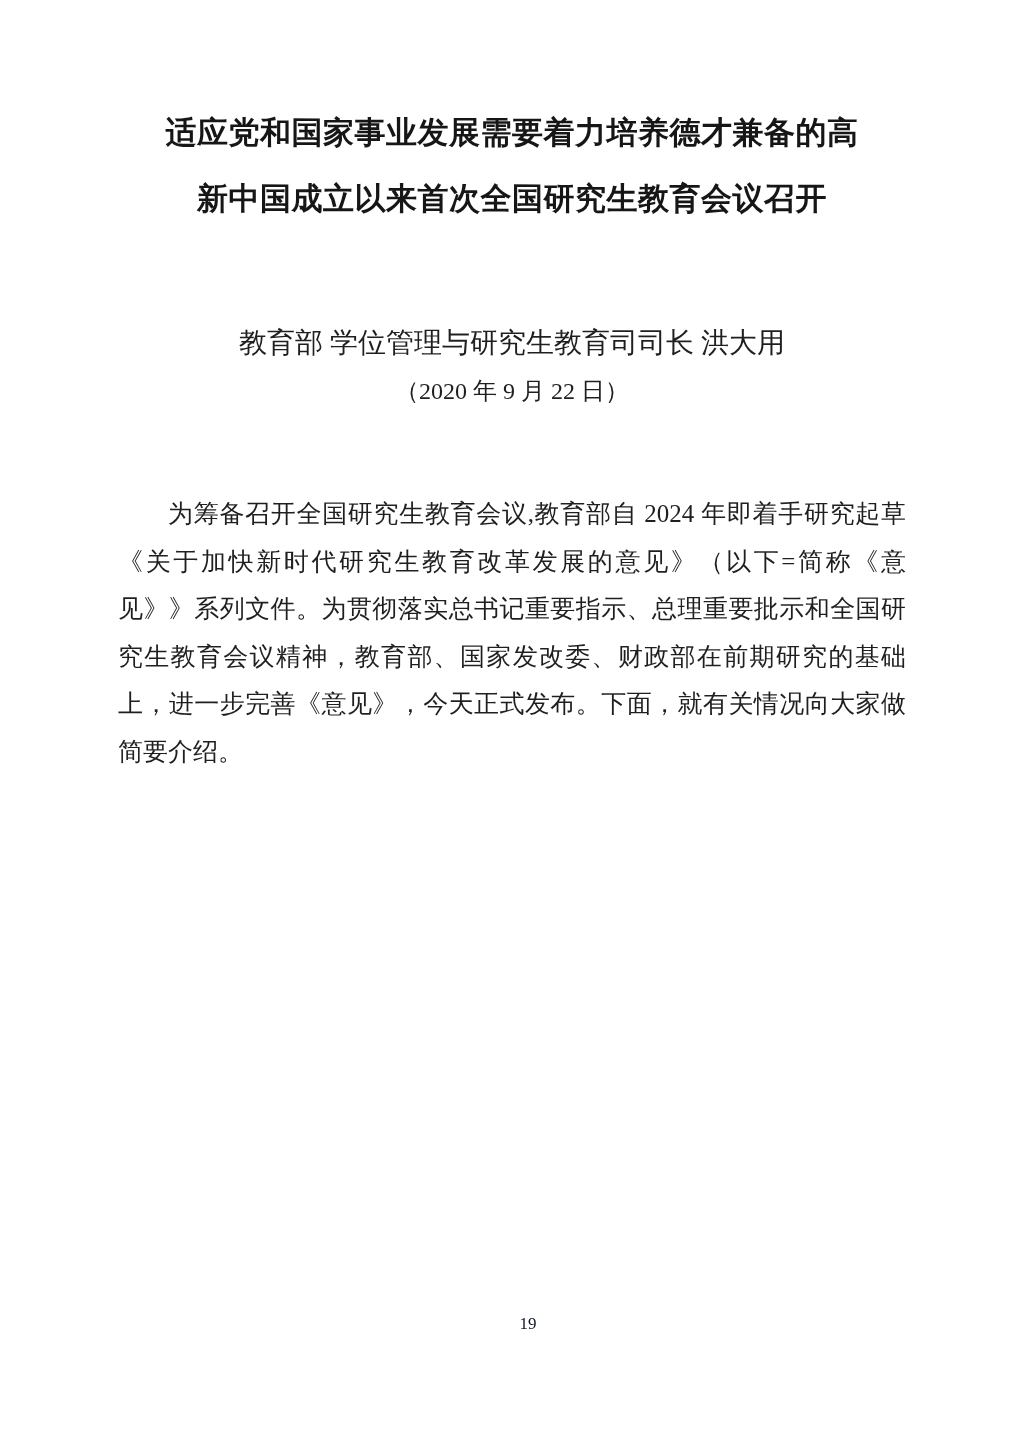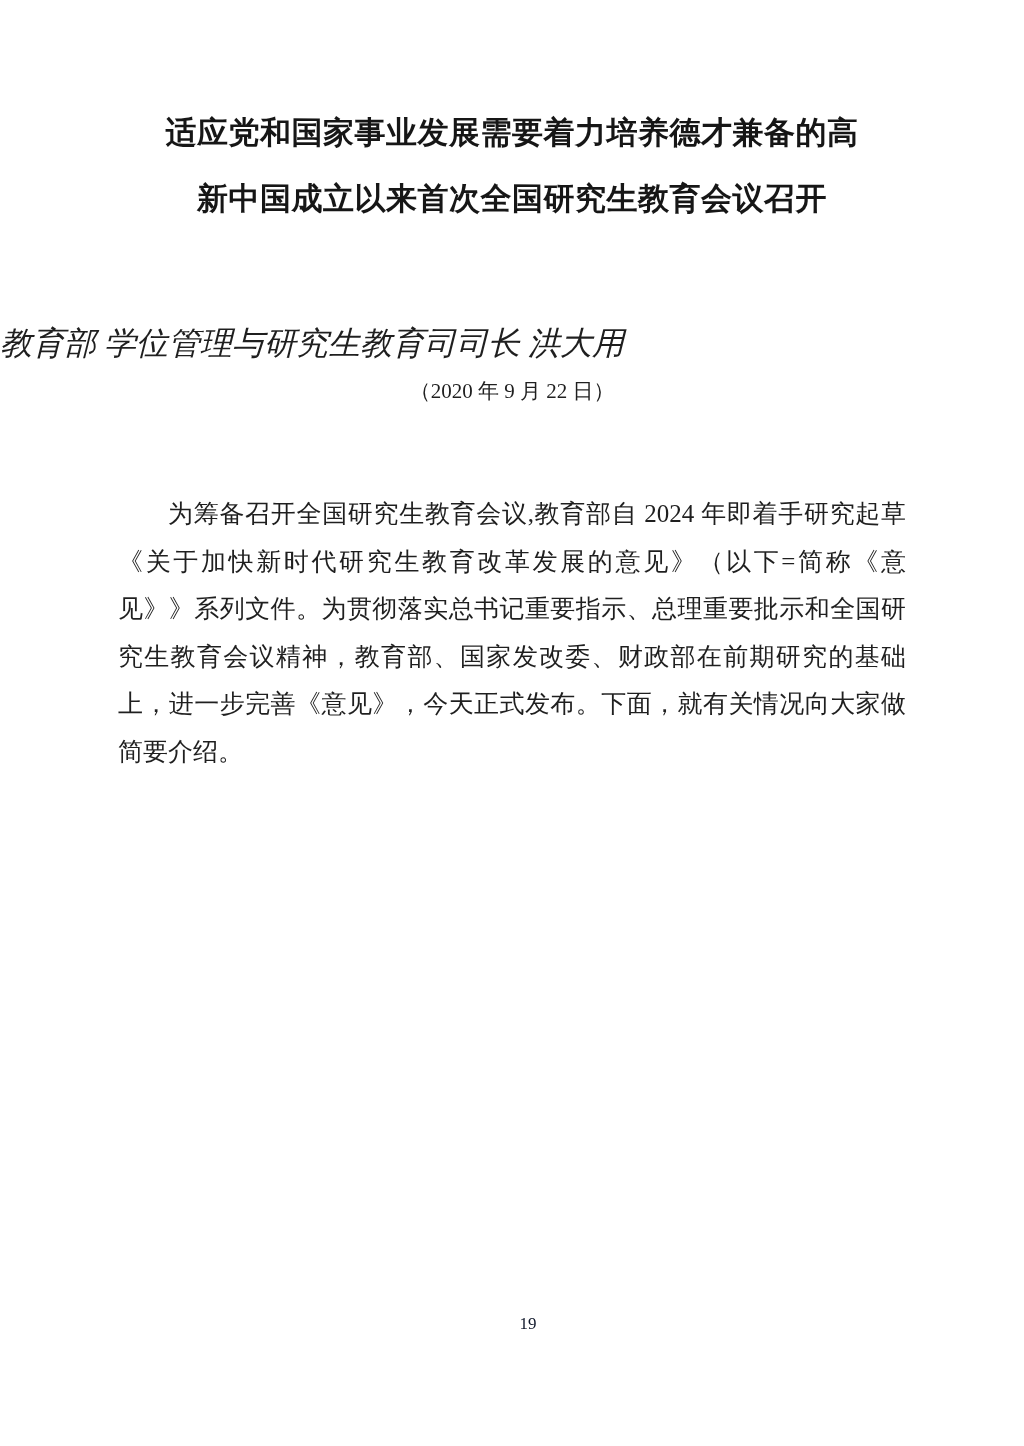--- a/index.html
+++ b/index.html
@@ -32,10 +32,10 @@
   }
   .byline {
     margin-top: 87px;
-    font-size: 32px;
+    text-align: center;
+    font-size: 28px;
     line-height: 48px;
     white-space: pre-wrap;
-    font-style: italic;
   }
   .dateline {
     text-align: center;

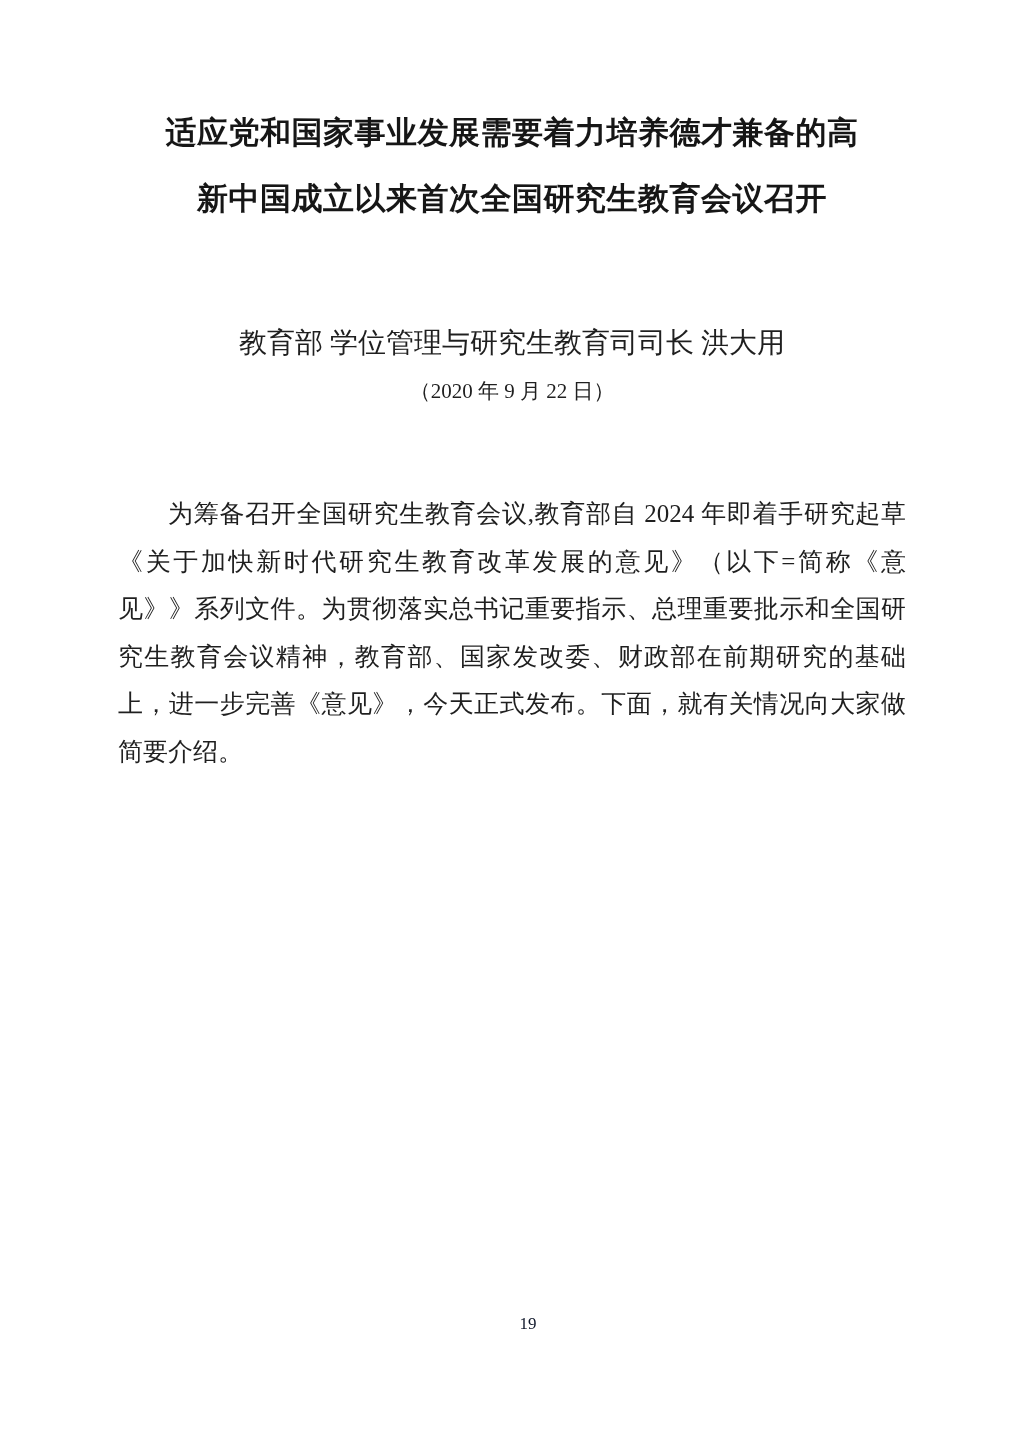--- a/index.html
+++ b/index.html
@@ -39,7 +39,7 @@
   }
   .dateline {
     text-align: center;
-    font-size: 21px;
+    font-size: 24px;
     line-height: 48px;
   }
   .content {

